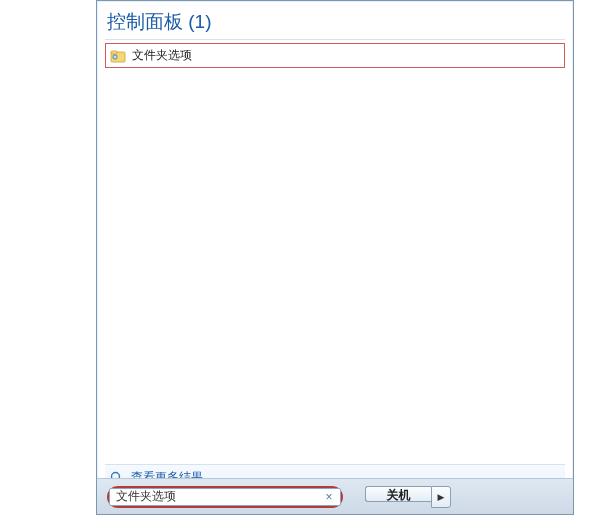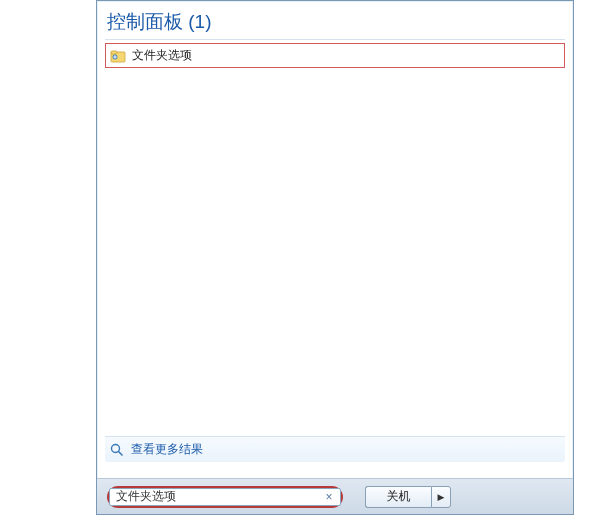--- a/index.html
+++ b/index.html
@@ -56,7 +56,7 @@
     position: absolute;
     left: 8px;
     right: 8px;
-    bottom: 52px;
+    bottom: 24px;
     display: flex;
     align-items: center;
     gap: 6px;

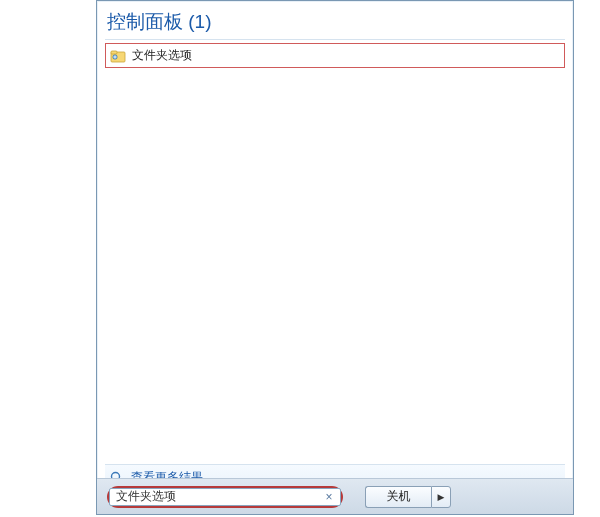--- a/index.html
+++ b/index.html
@@ -134,7 +134,7 @@
   }
   .shutdown-btn {
     width: 66px;
-    height: 22px;
+    height: 16px;
     background: linear-gradient(#fbfdff,#e3ecf5);
     border: 1px solid #8aa0b6;
     border-right: none;
@@ -144,6 +144,7 @@
     font-family: inherit;
     cursor: pointer;
     color: #222;
+    font-weight: bold;
   }
   .shutdown-arrow {
     width: 20px;

